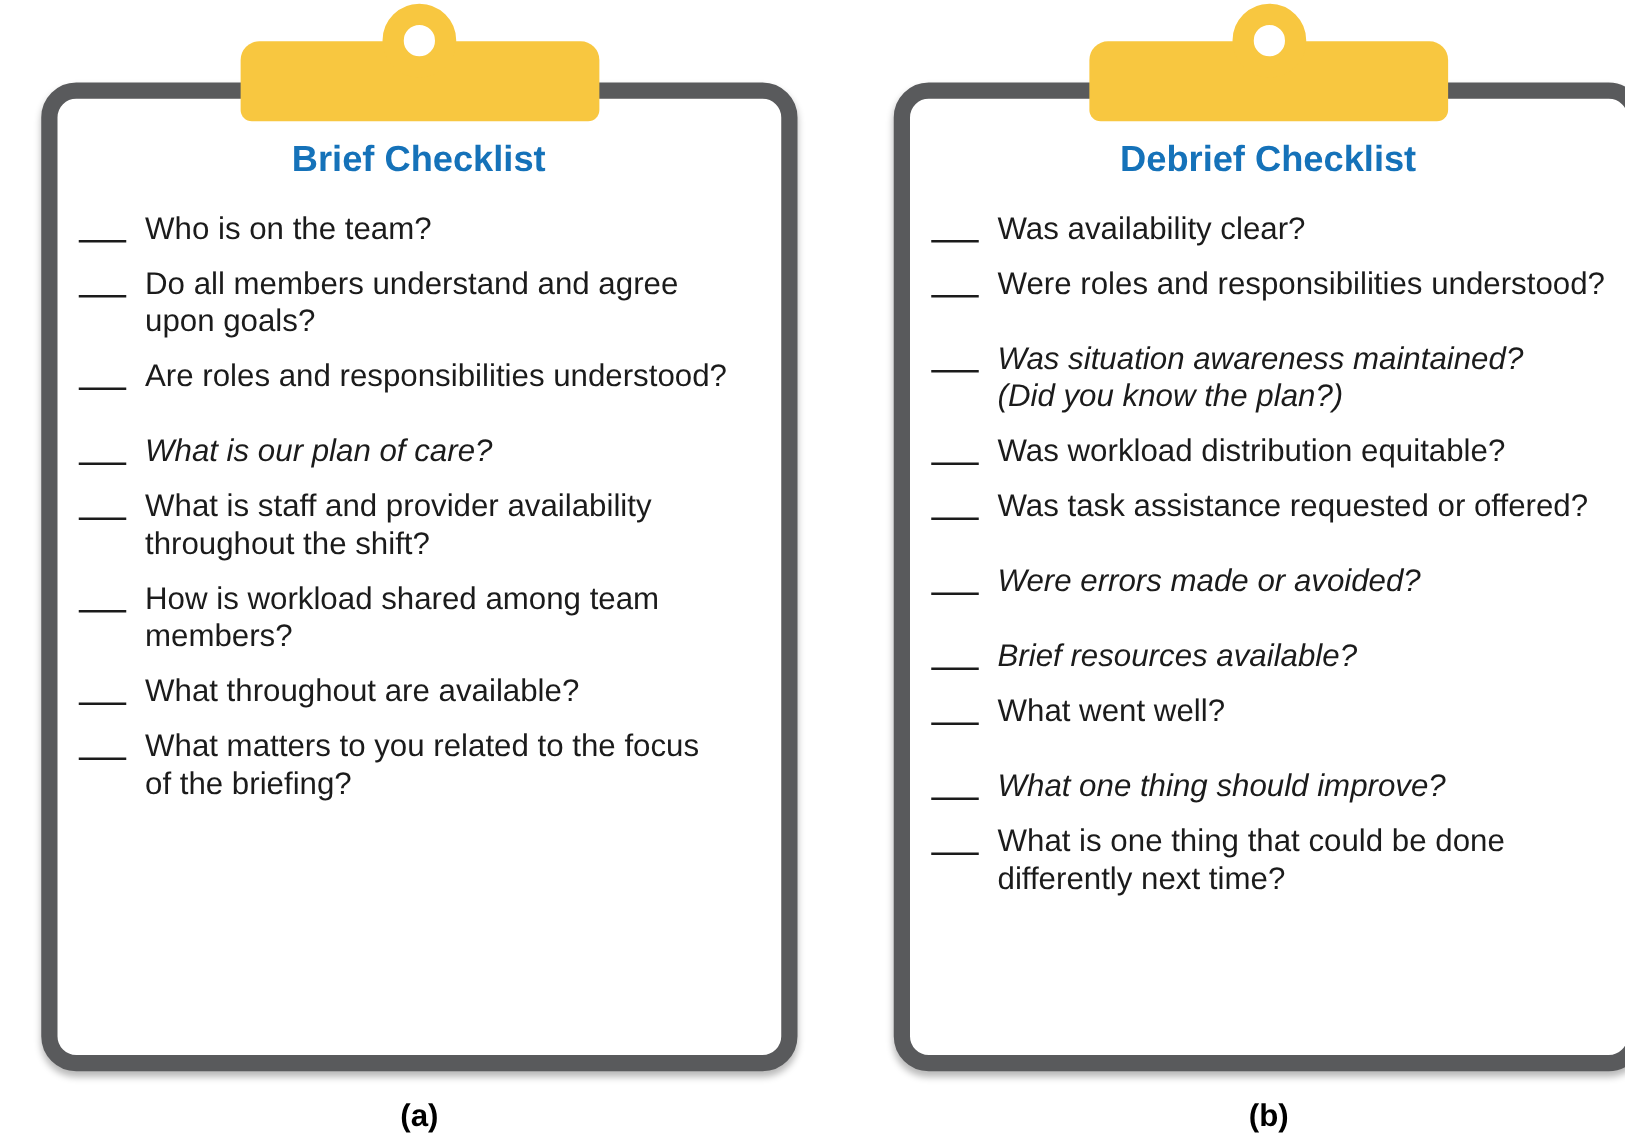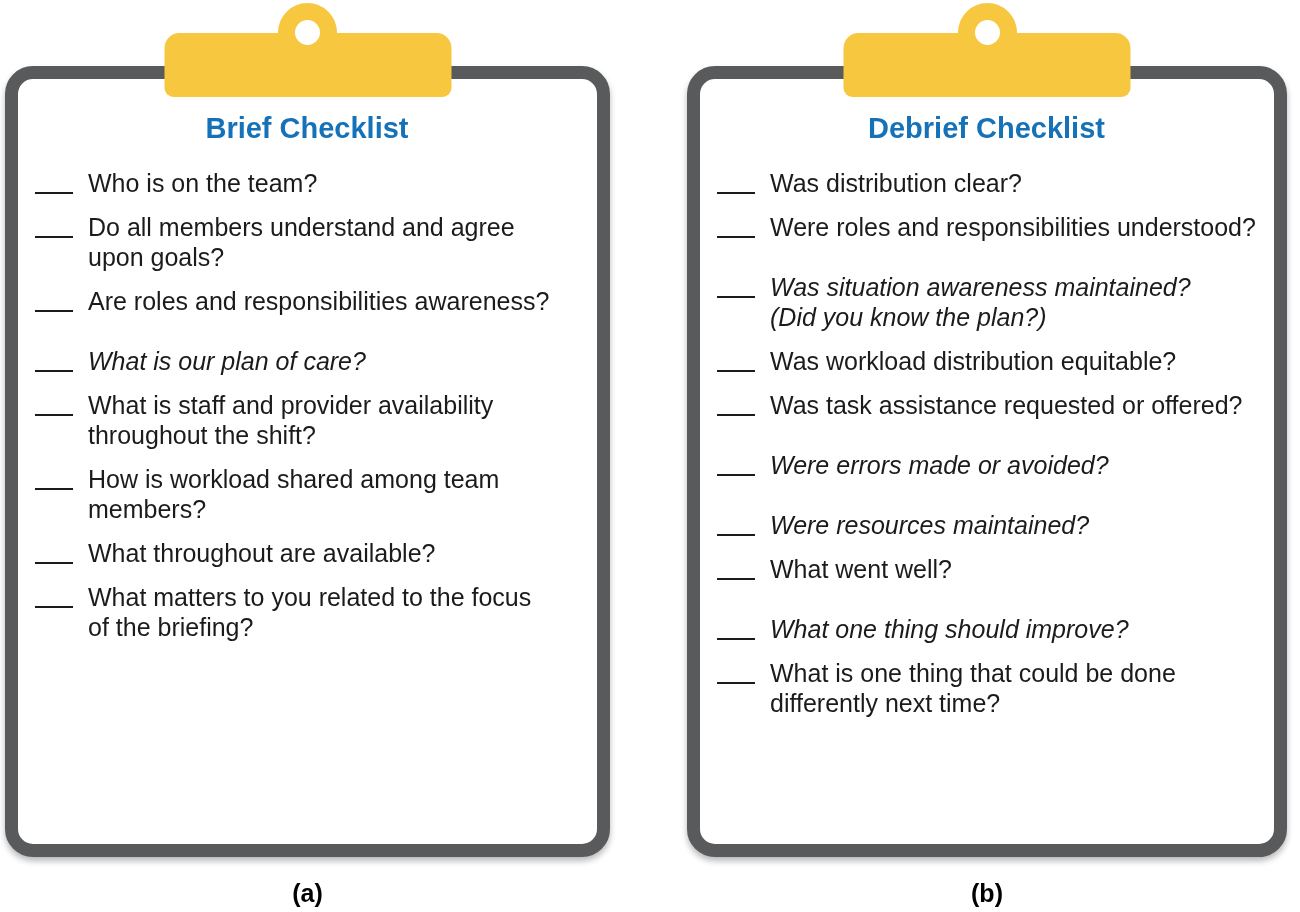--- a/index.html
+++ b/index.html
@@ -16,7 +16,7 @@
     --title-blue: #1572B9;
     --text: #1B1B1B;
   }
-  .figure { position: absolute; inset: 0; }
+  .figure { position: absolute; inset: 0; margin-left: 28px; }
   .panel { position: absolute; top: 0; height: 912px; }
   .panel-a { left: 5px;  width: 605px; }
   .panel-b { left: 687px; width: 600px; }

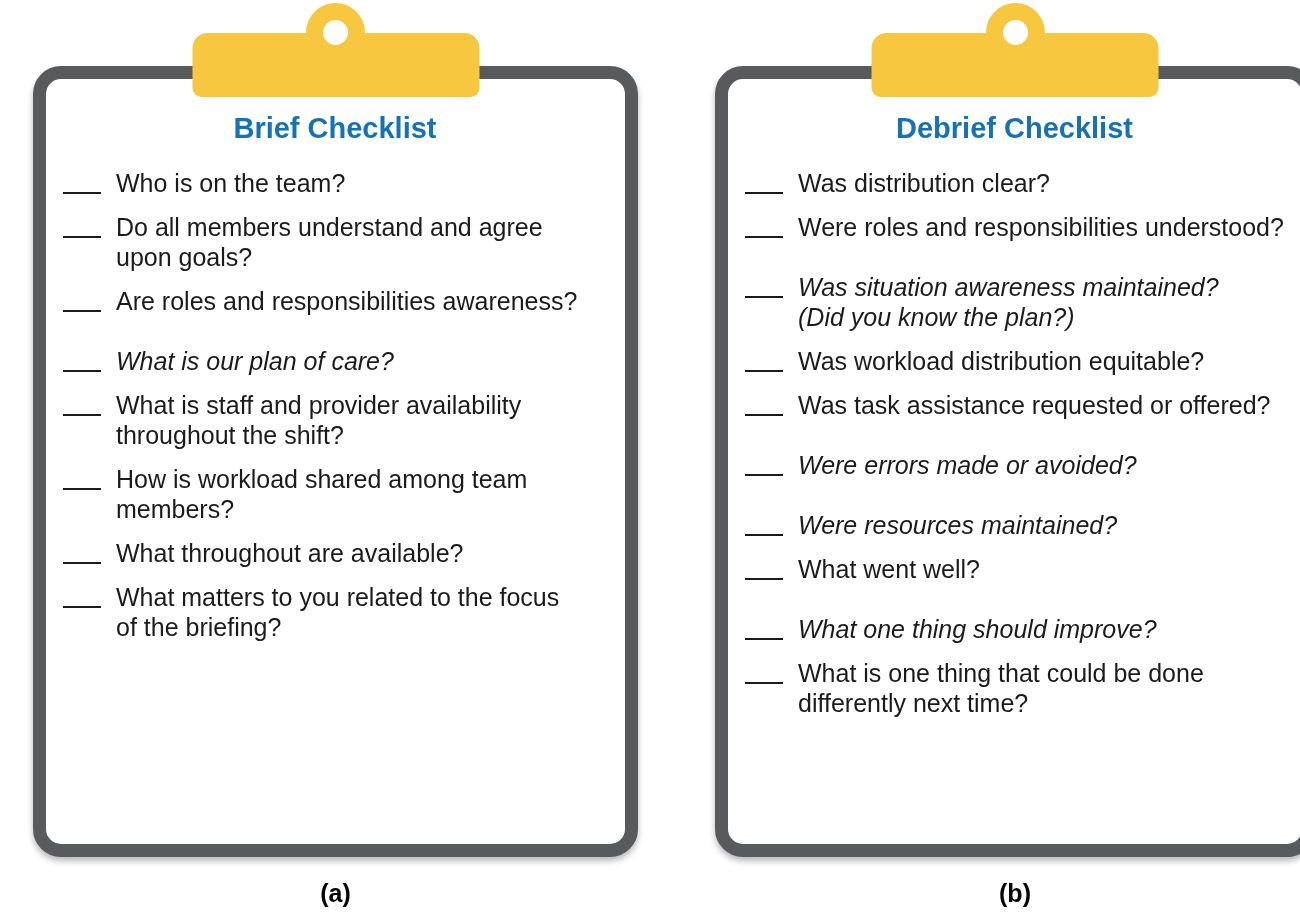--- a/index.html
+++ b/index.html
@@ -149,7 +149,7 @@
         <div class="items">
             <div class="item">
               <span class="blank"></span>
-              <span class="item-text">Was distribution clear?</span>
+              <span class="item-text">Was availability clear?</span>
             </div>
             <div class="item">
               <span class="blank"></span>

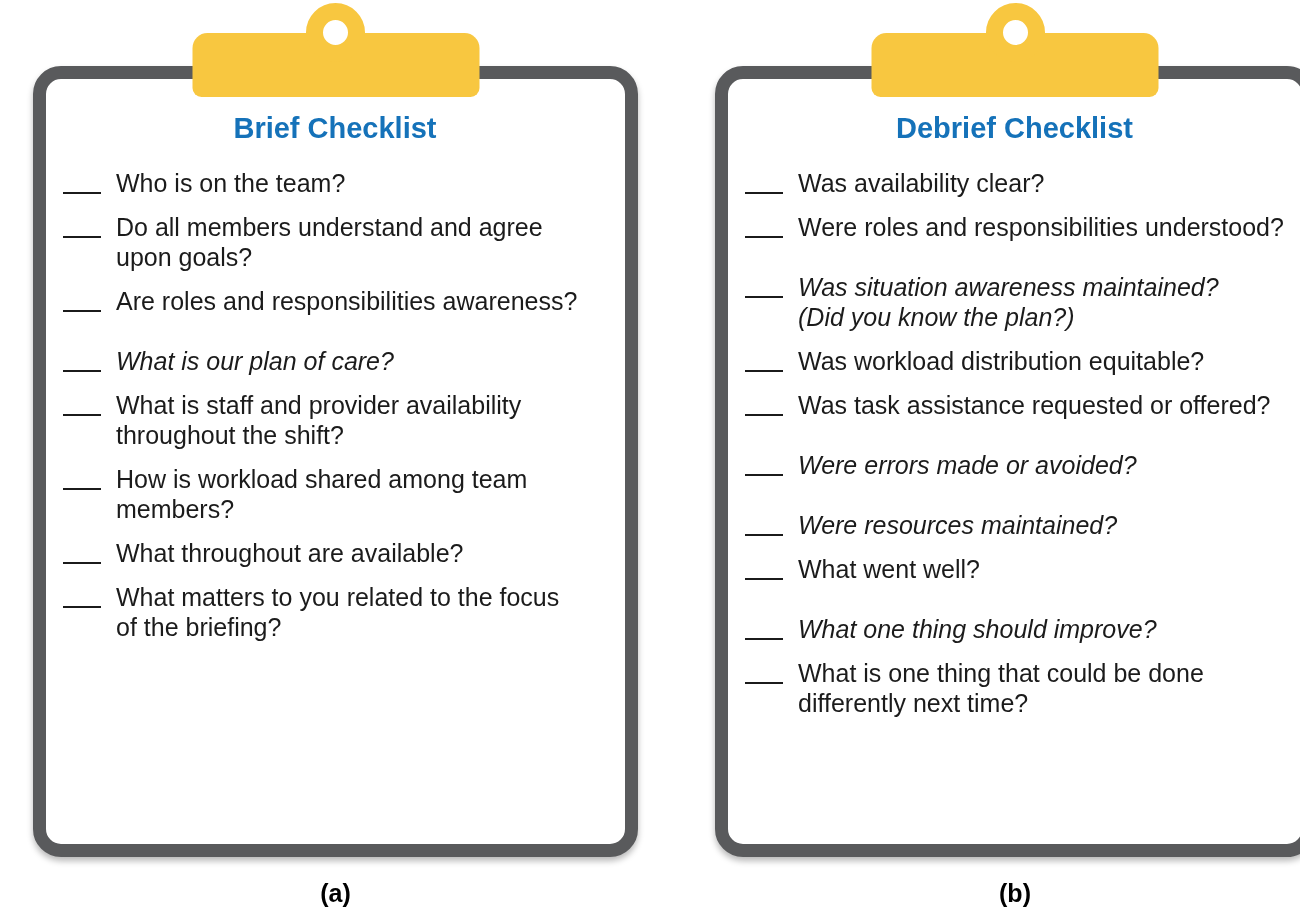--- a/index.html
+++ b/index.html
@@ -107,7 +107,7 @@
             </div>
             <div class="item">
               <span class="blank"></span>
-              <span class="item-text">Are roles and responsibilities awareness?</span>
+              <span class="item-text">Are roles and responsibilities understood?</span>
             </div>
             <div class="item group-start">
               <span class="blank"></span>

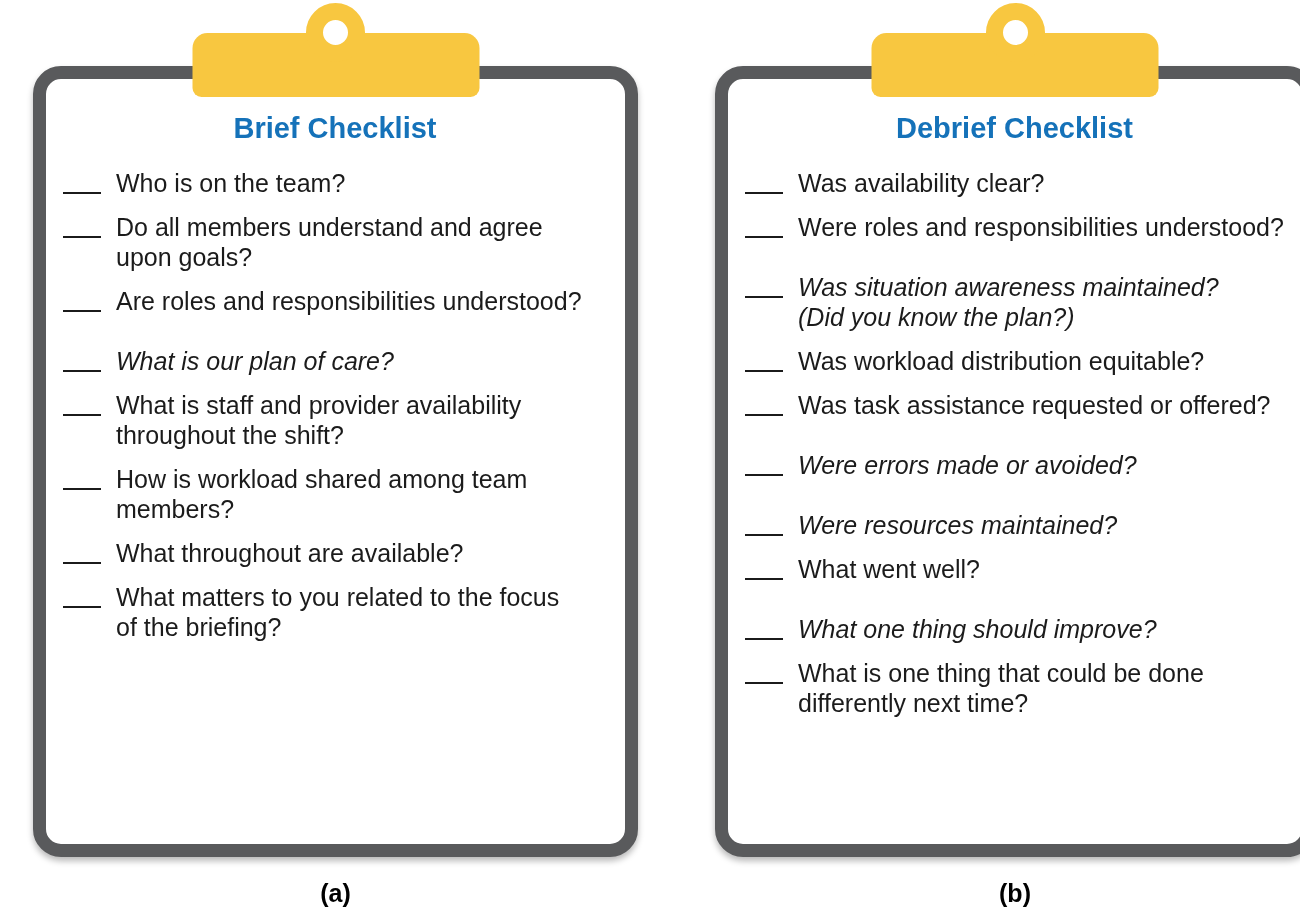--- a/index.html
+++ b/index.html
@@ -174,7 +174,7 @@
             </div>
             <div class="item group-start">
               <span class="blank"></span>
-              <span class="item-text">Were resources maintained?</span>
+              <span class="item-text">Brief resources available?</span>
             </div>
             <div class="item">
               <span class="blank"></span>

